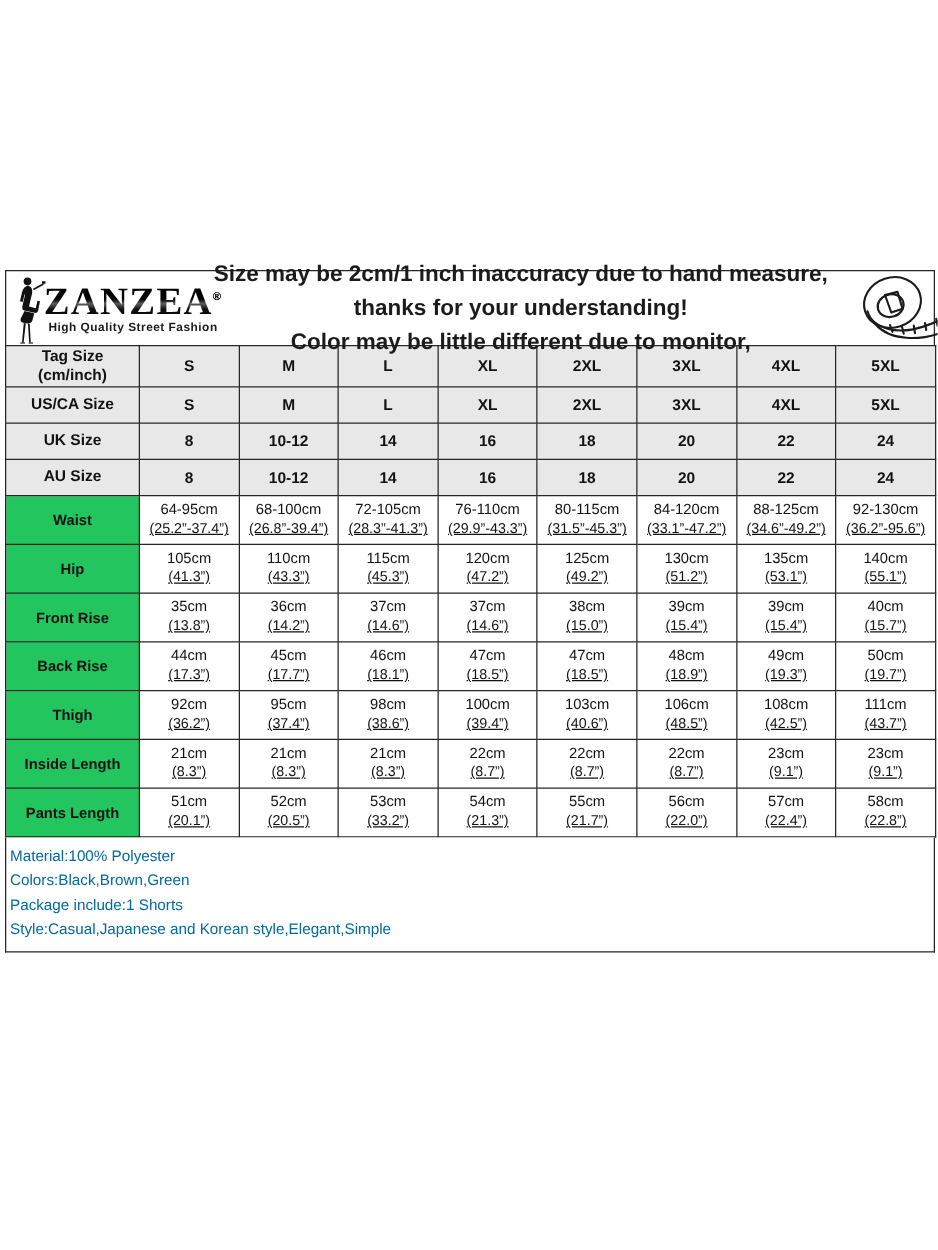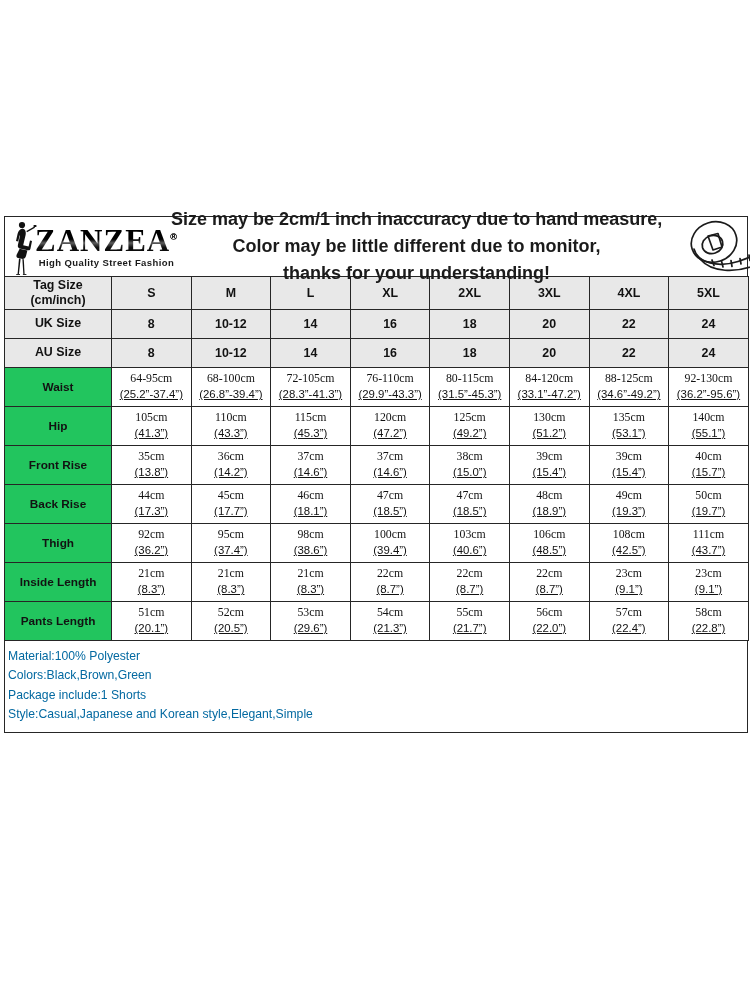--- a/index.html
+++ b/index.html
@@ -193,8 +193,8 @@
 
     <div class="notice-cell">
       <div class="notice-line">Size may be 2cm/1 inch inaccuracy due to hand measure,</div>
+      <div class="notice-line">thanks for your understanding!</div>
       <div class="notice-line">Color may be little different due to monitor,</div>
-      <div class="notice-line">thanks for your understanding!</div>
     </div>
 
     <div class="tape-cell">

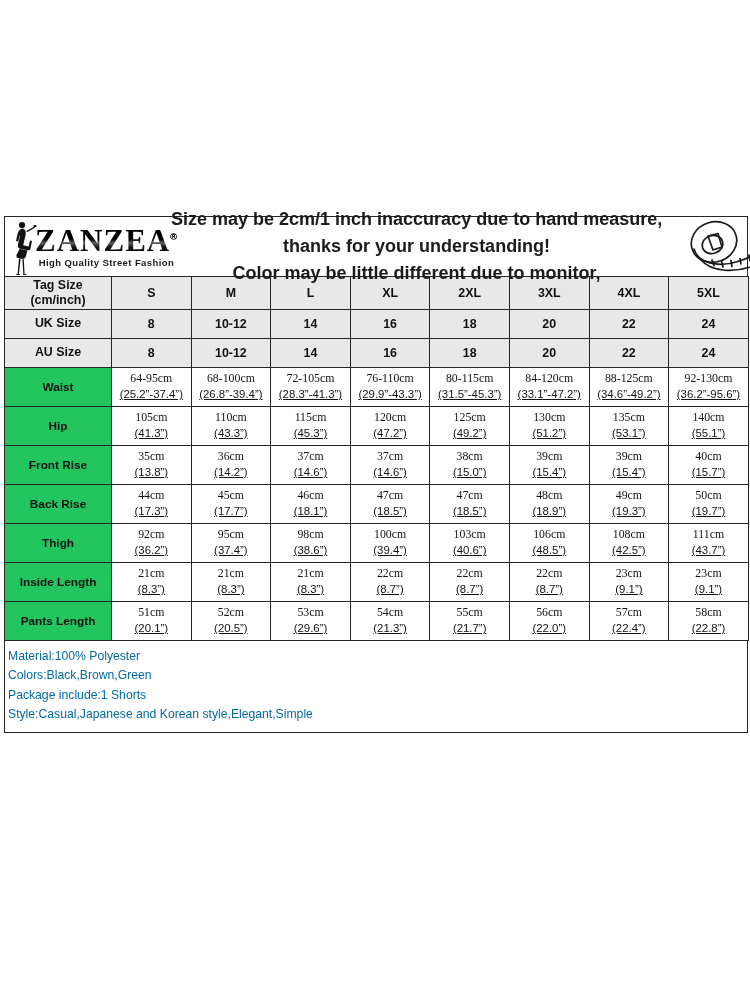--- a/index.html
+++ b/index.html
@@ -249,6 +249,17 @@
         <td>5XL</td>
       </tr>
 
+      <tr class="head-row">
+        <td class="row-label">US/CA Size</td>
+        <td>S</td>
+        <td>M</td>
+        <td>L</td>
+        <td>XL</td>
+        <td>2XL</td>
+        <td>3XL</td>
+        <td>4XL</td>
+        <td>5XL</td>
+      </tr>
 
       <tr class="head-row">
         <td class="row-label">UK Size</td>

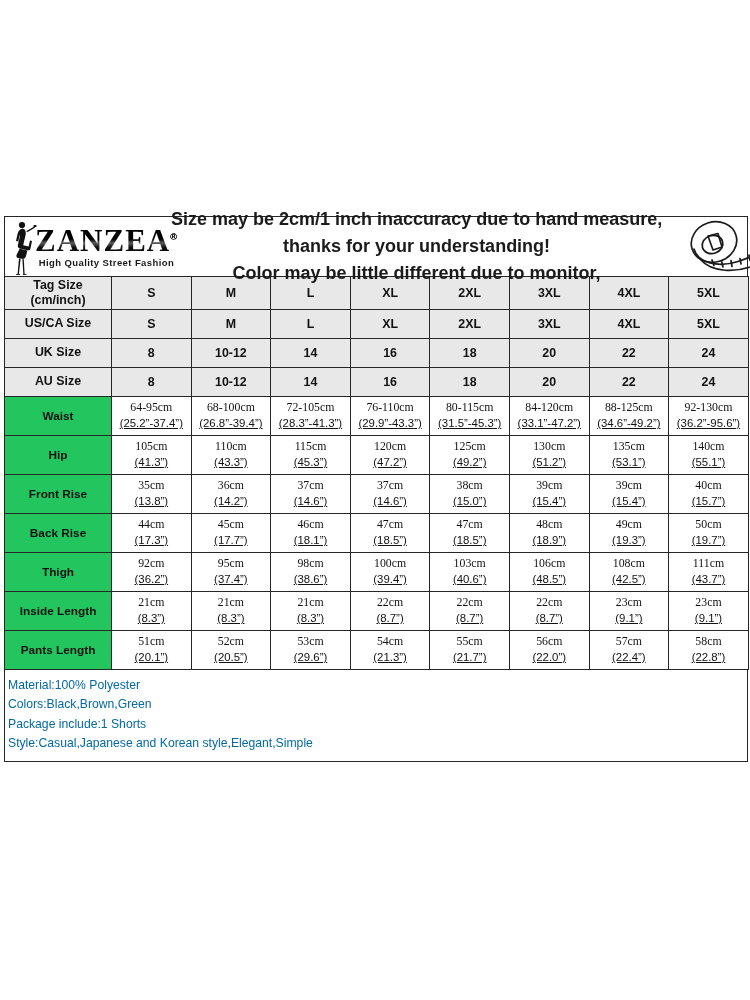--- a/index.html
+++ b/index.html
@@ -139,7 +139,6 @@
     display: block;
     line-height: 1.35;
     font-size: 11.8px;
-    font-family: Liberation Serif, serif;
   }
   .in-val {
     display: block;

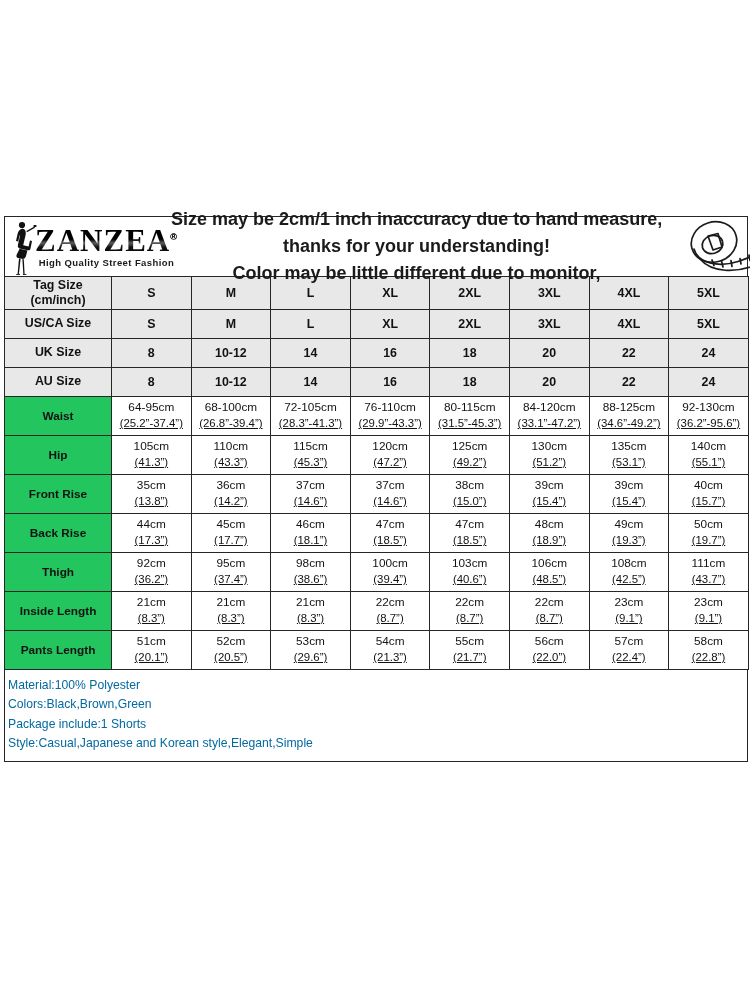--- a/index.html
+++ b/index.html
@@ -512,7 +512,7 @@
           </td>
         <td>
             <span class="cm-val">53cm</span>
-            <span class="in-val">(29.6”)</span>
+            <span class="in-val">(33.2”)</span>
           </td>
         <td>
             <span class="cm-val">54cm</span>

